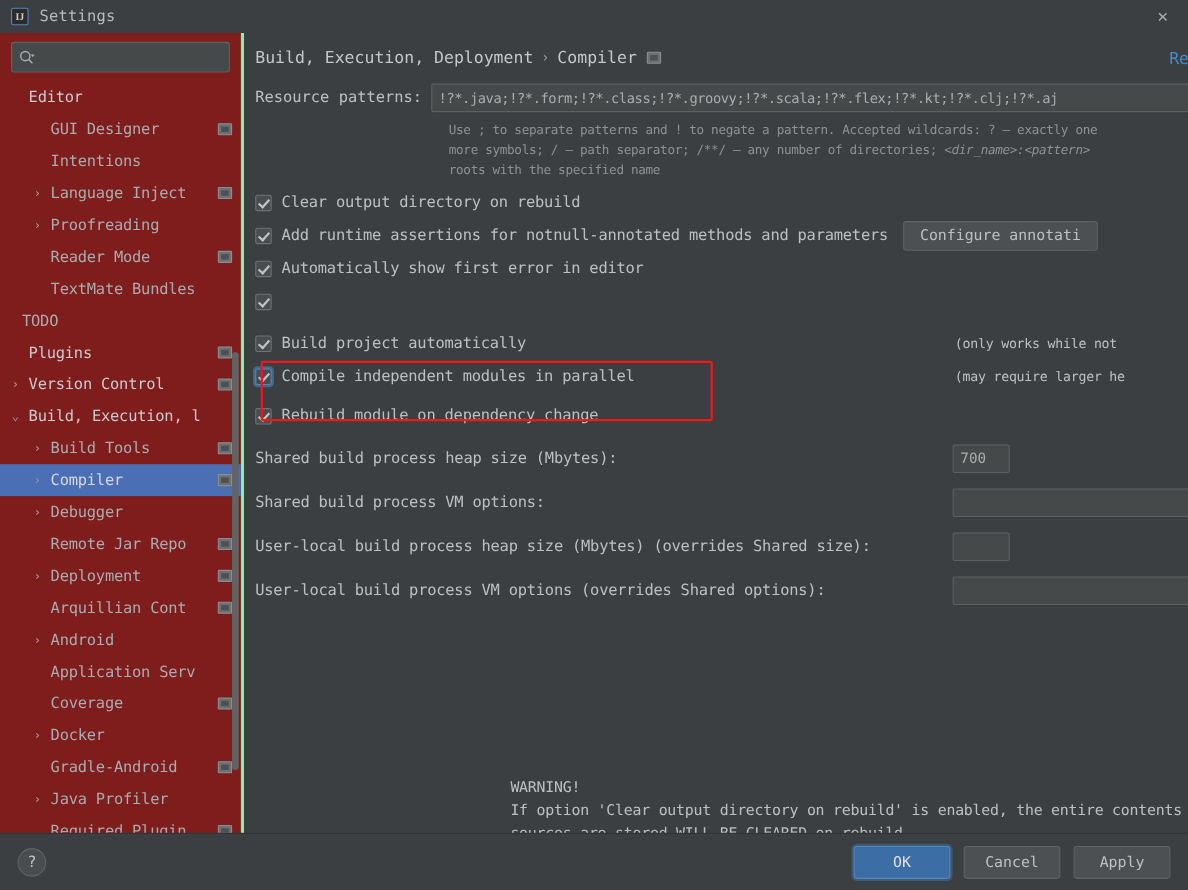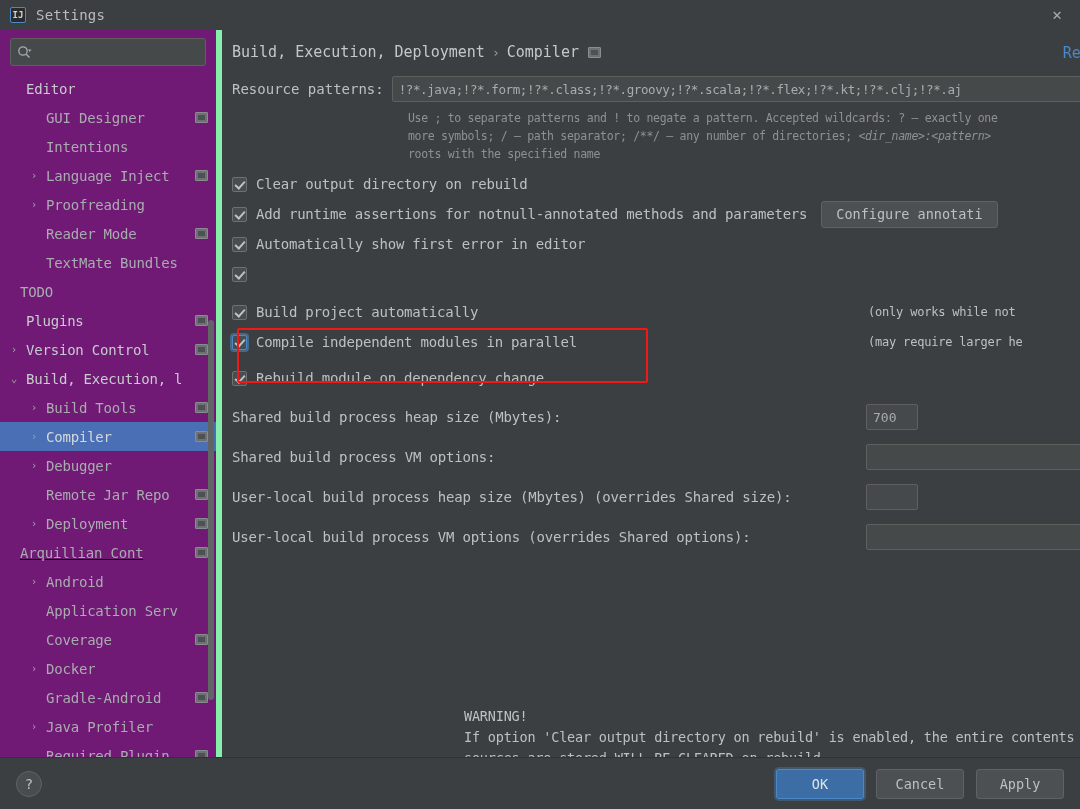--- a/index.html
+++ b/index.html
@@ -38,6 +38,7 @@
     font-weight: bold;
     line-height: 1;
     margin-right: 10px;
+    font-family: Liberation Serif, serif;
   }
   .title-text {
     font-size: 14px;

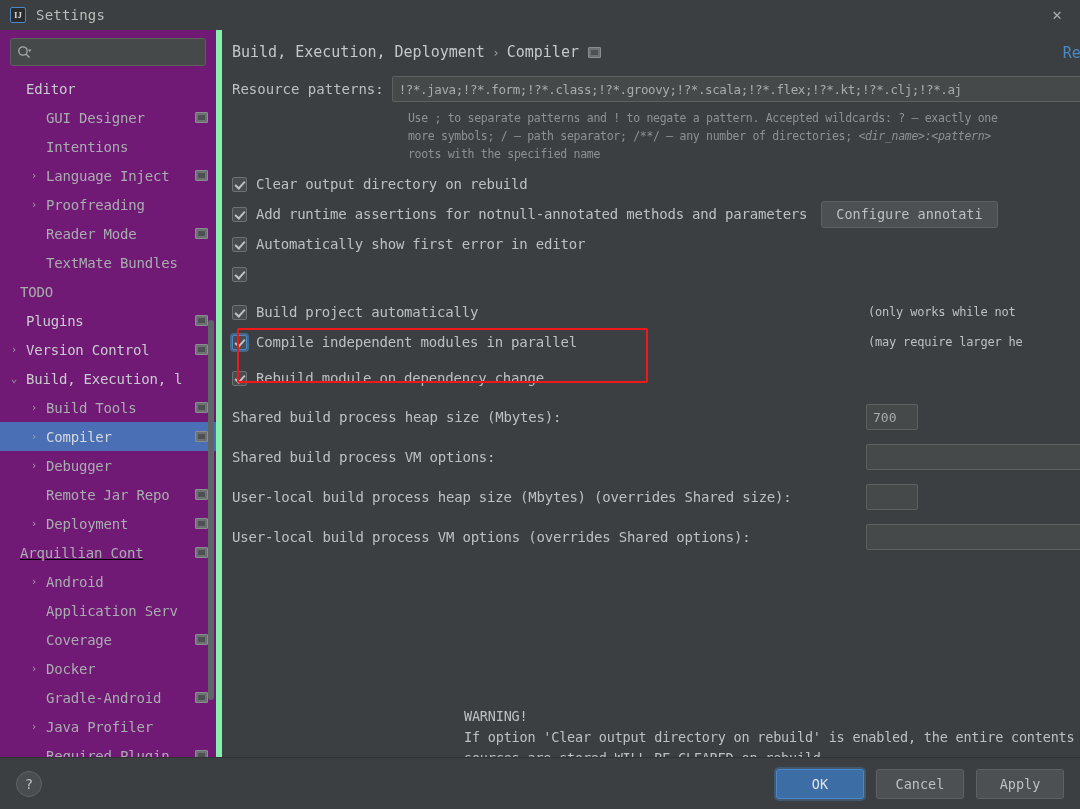--- a/index.html
+++ b/index.html
@@ -68,10 +68,10 @@
   .sidebar {
     width: 222px;
     flex: 0 0 222px;
-    background: #701a75;
+    background: #7f1d1d;
     position: relative;
     overflow: hidden;
-    border-right: 6px solid #86efac;
+    border-right: 3px solid #86efac;
   }
   .search-wrap { padding: 8px 10px 6px 10px; }
   .search-box {

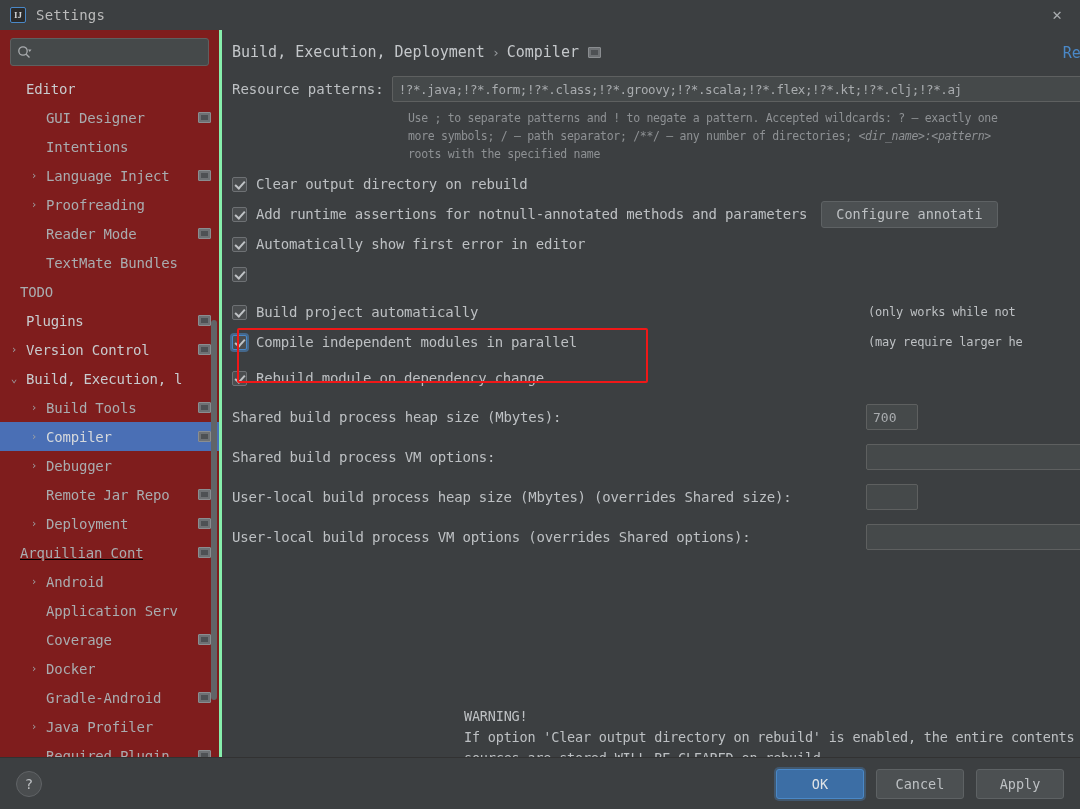--- a/index.html
+++ b/index.html
@@ -517,7 +517,7 @@
             <span class="spacer"></span>
             <span class="page-marker"></span>
           </div>
-          <div class="tree-row level1" style=" text-decoration: underline;">
+          <div class="tree-row level1" style="padding-left: 26px;">
             <span class="tw" style="margin-right: 4px;"></span>
             <span class="tree-label">Arquillian Cont</span>
             <span class="spacer"></span>

